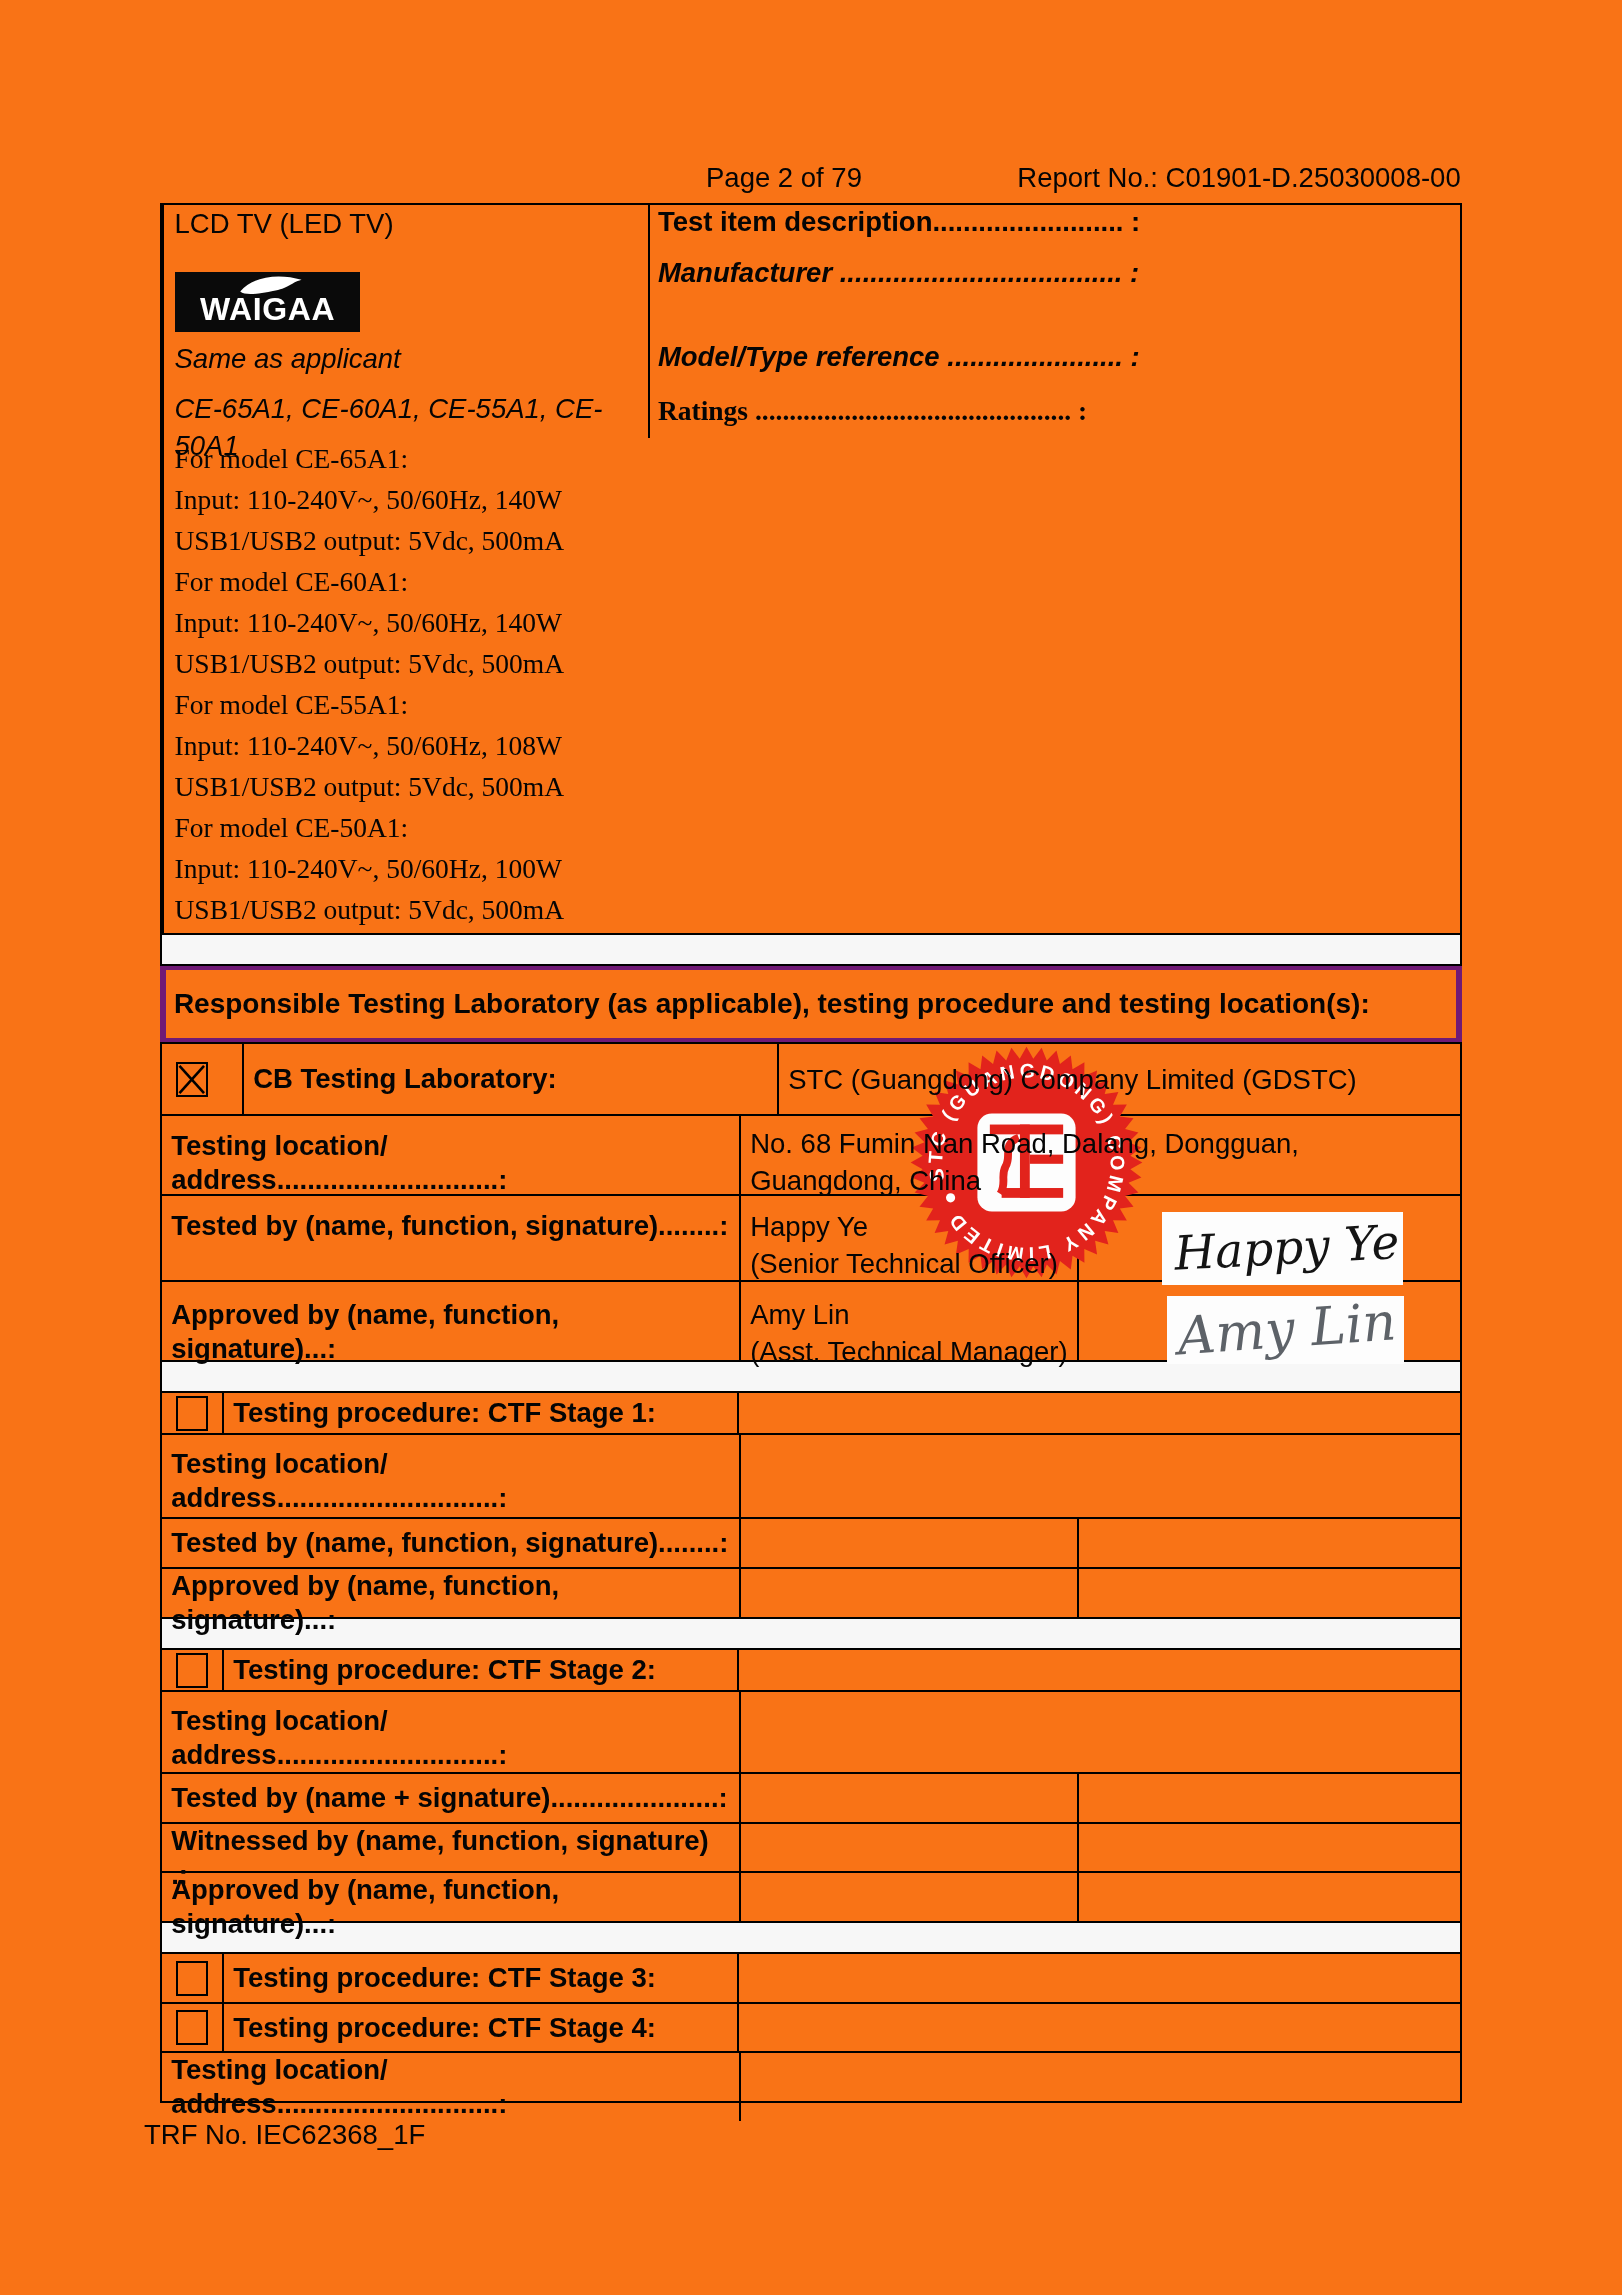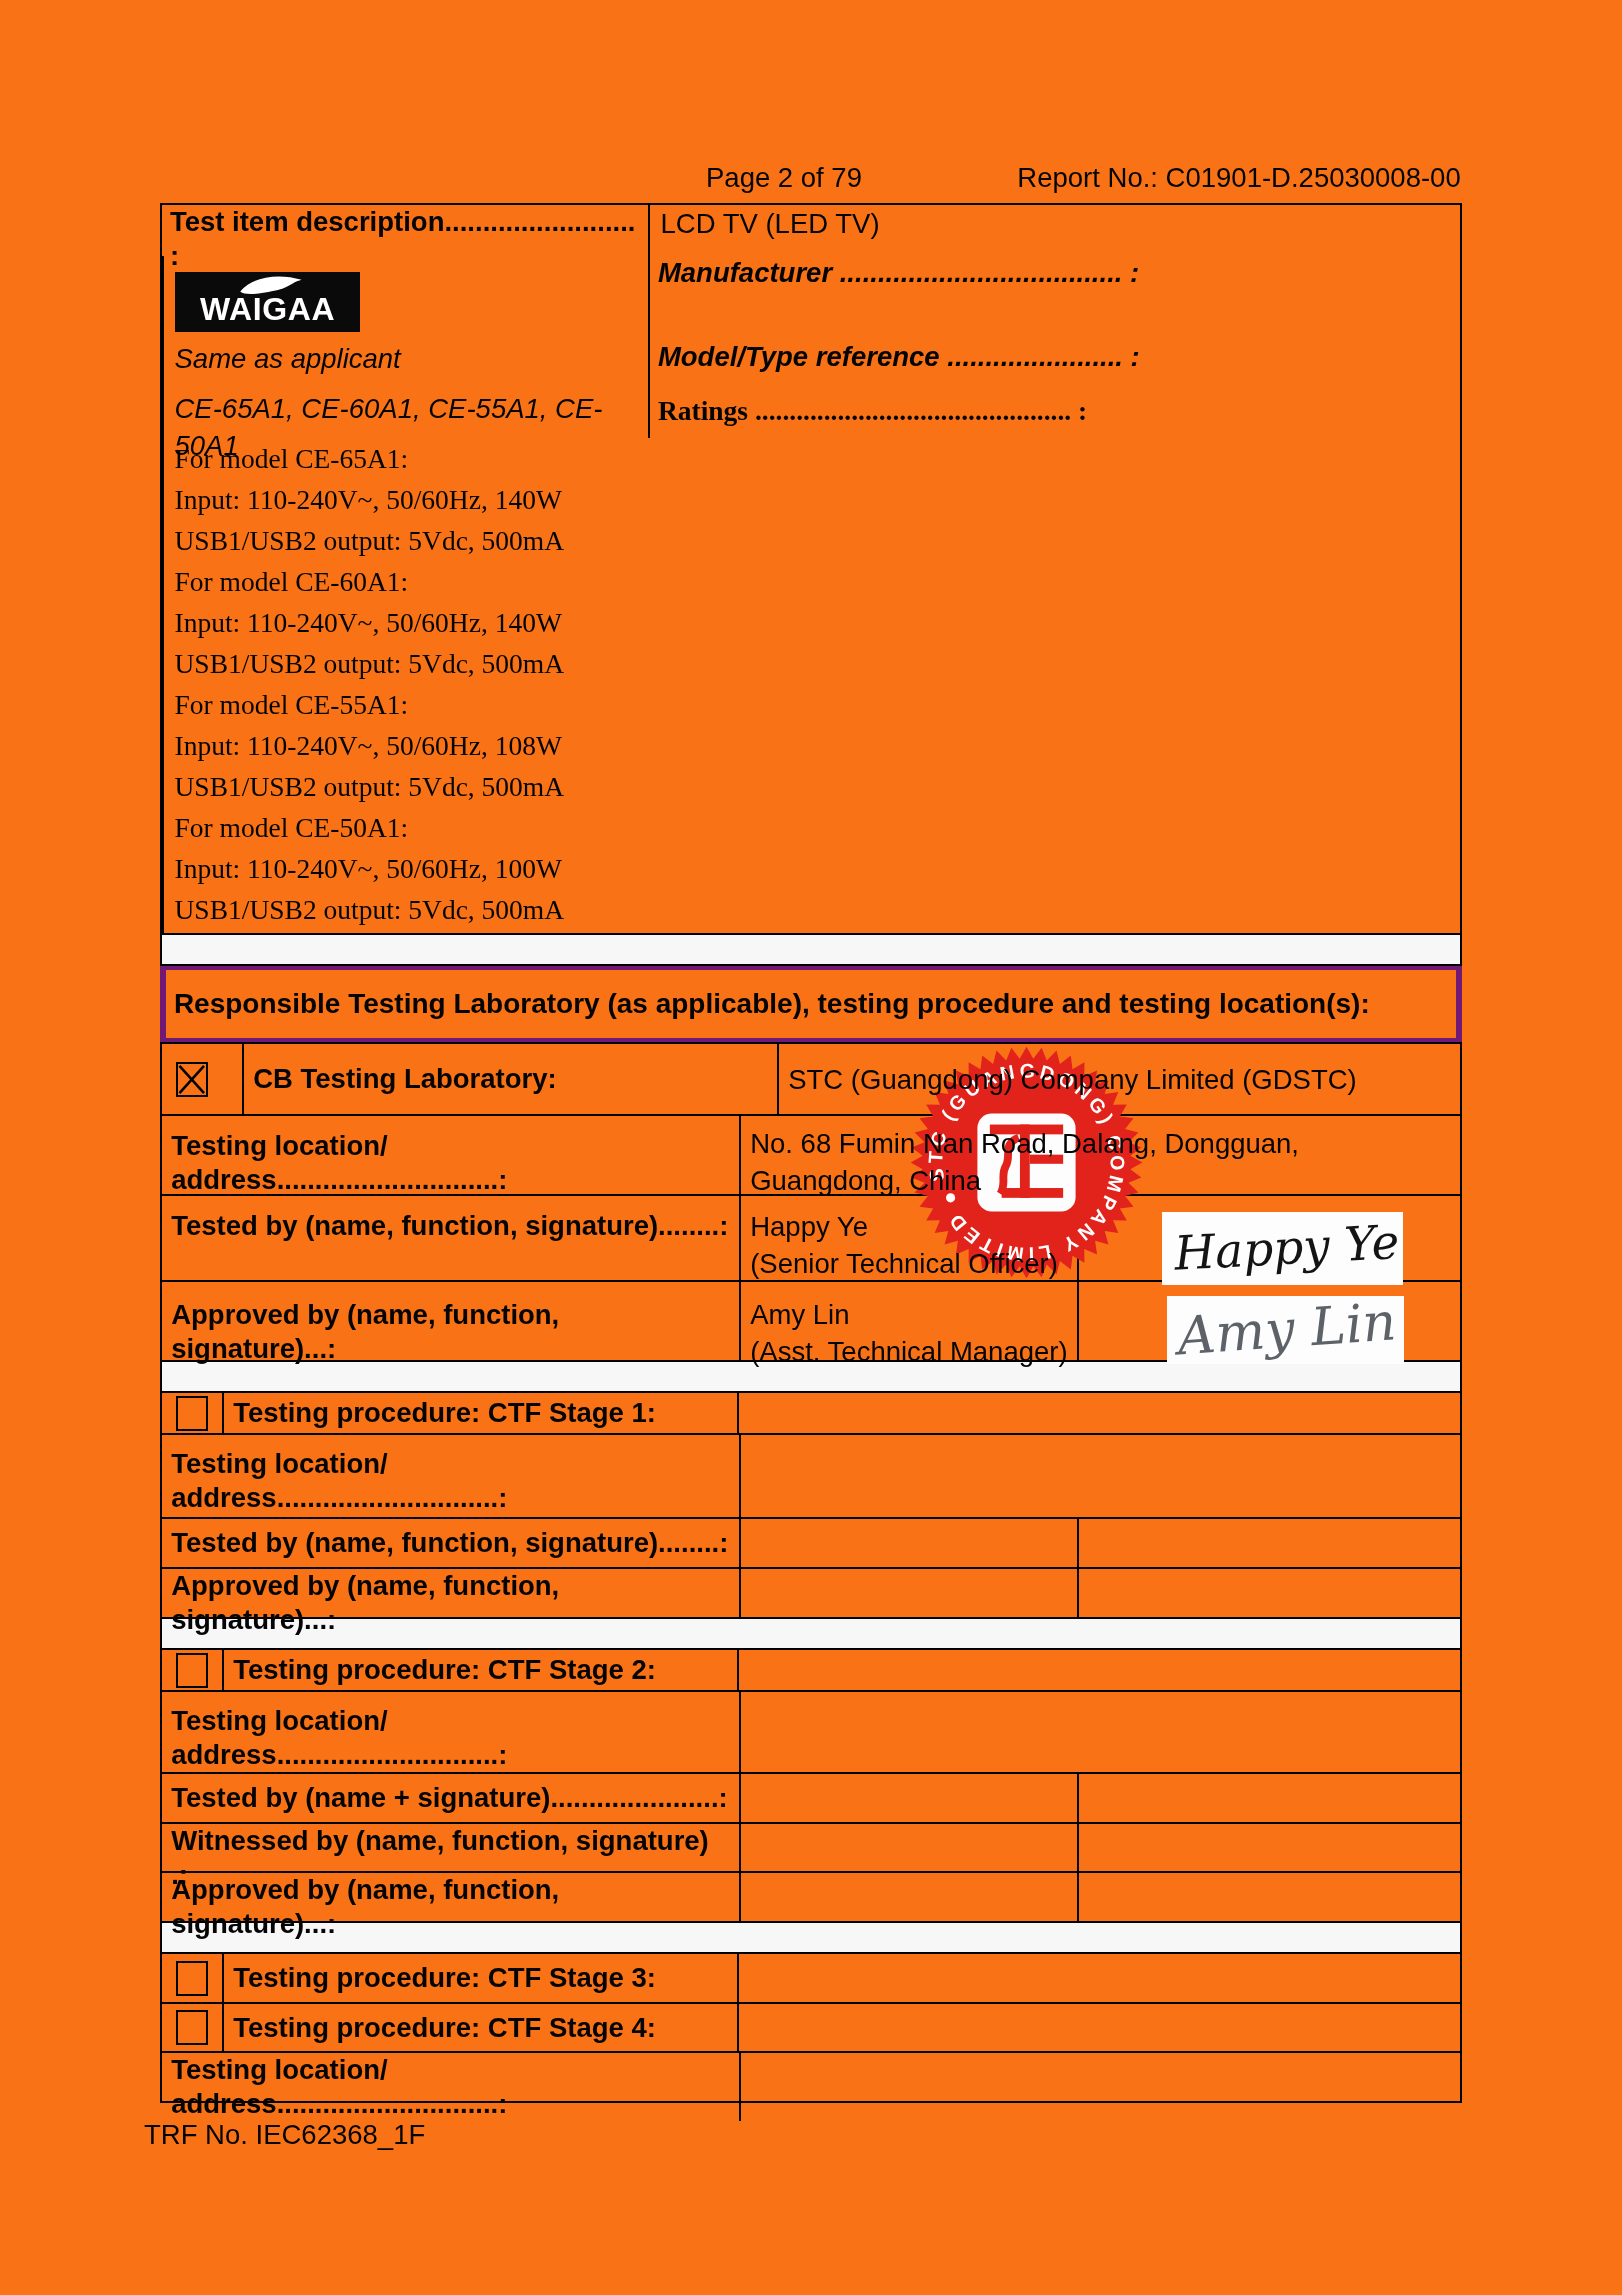--- a/index.html
+++ b/index.html
@@ -75,11 +75,11 @@
   <div id="content">
 
     <div class="t1 row">
+      <div class="cell c-val pt18">
+          <span class="tx val">LCD TV (LED TV)</span>
+        </div>
       <div class="cell pt18">
           <span class="tx lbl">Test item description......................... :</span>
-        </div>
-      <div class="cell c-val pt18">
-          <span class="tx val">LCD TV (LED TV)</span>
         </div>
 
       <div class="cell c-val">

